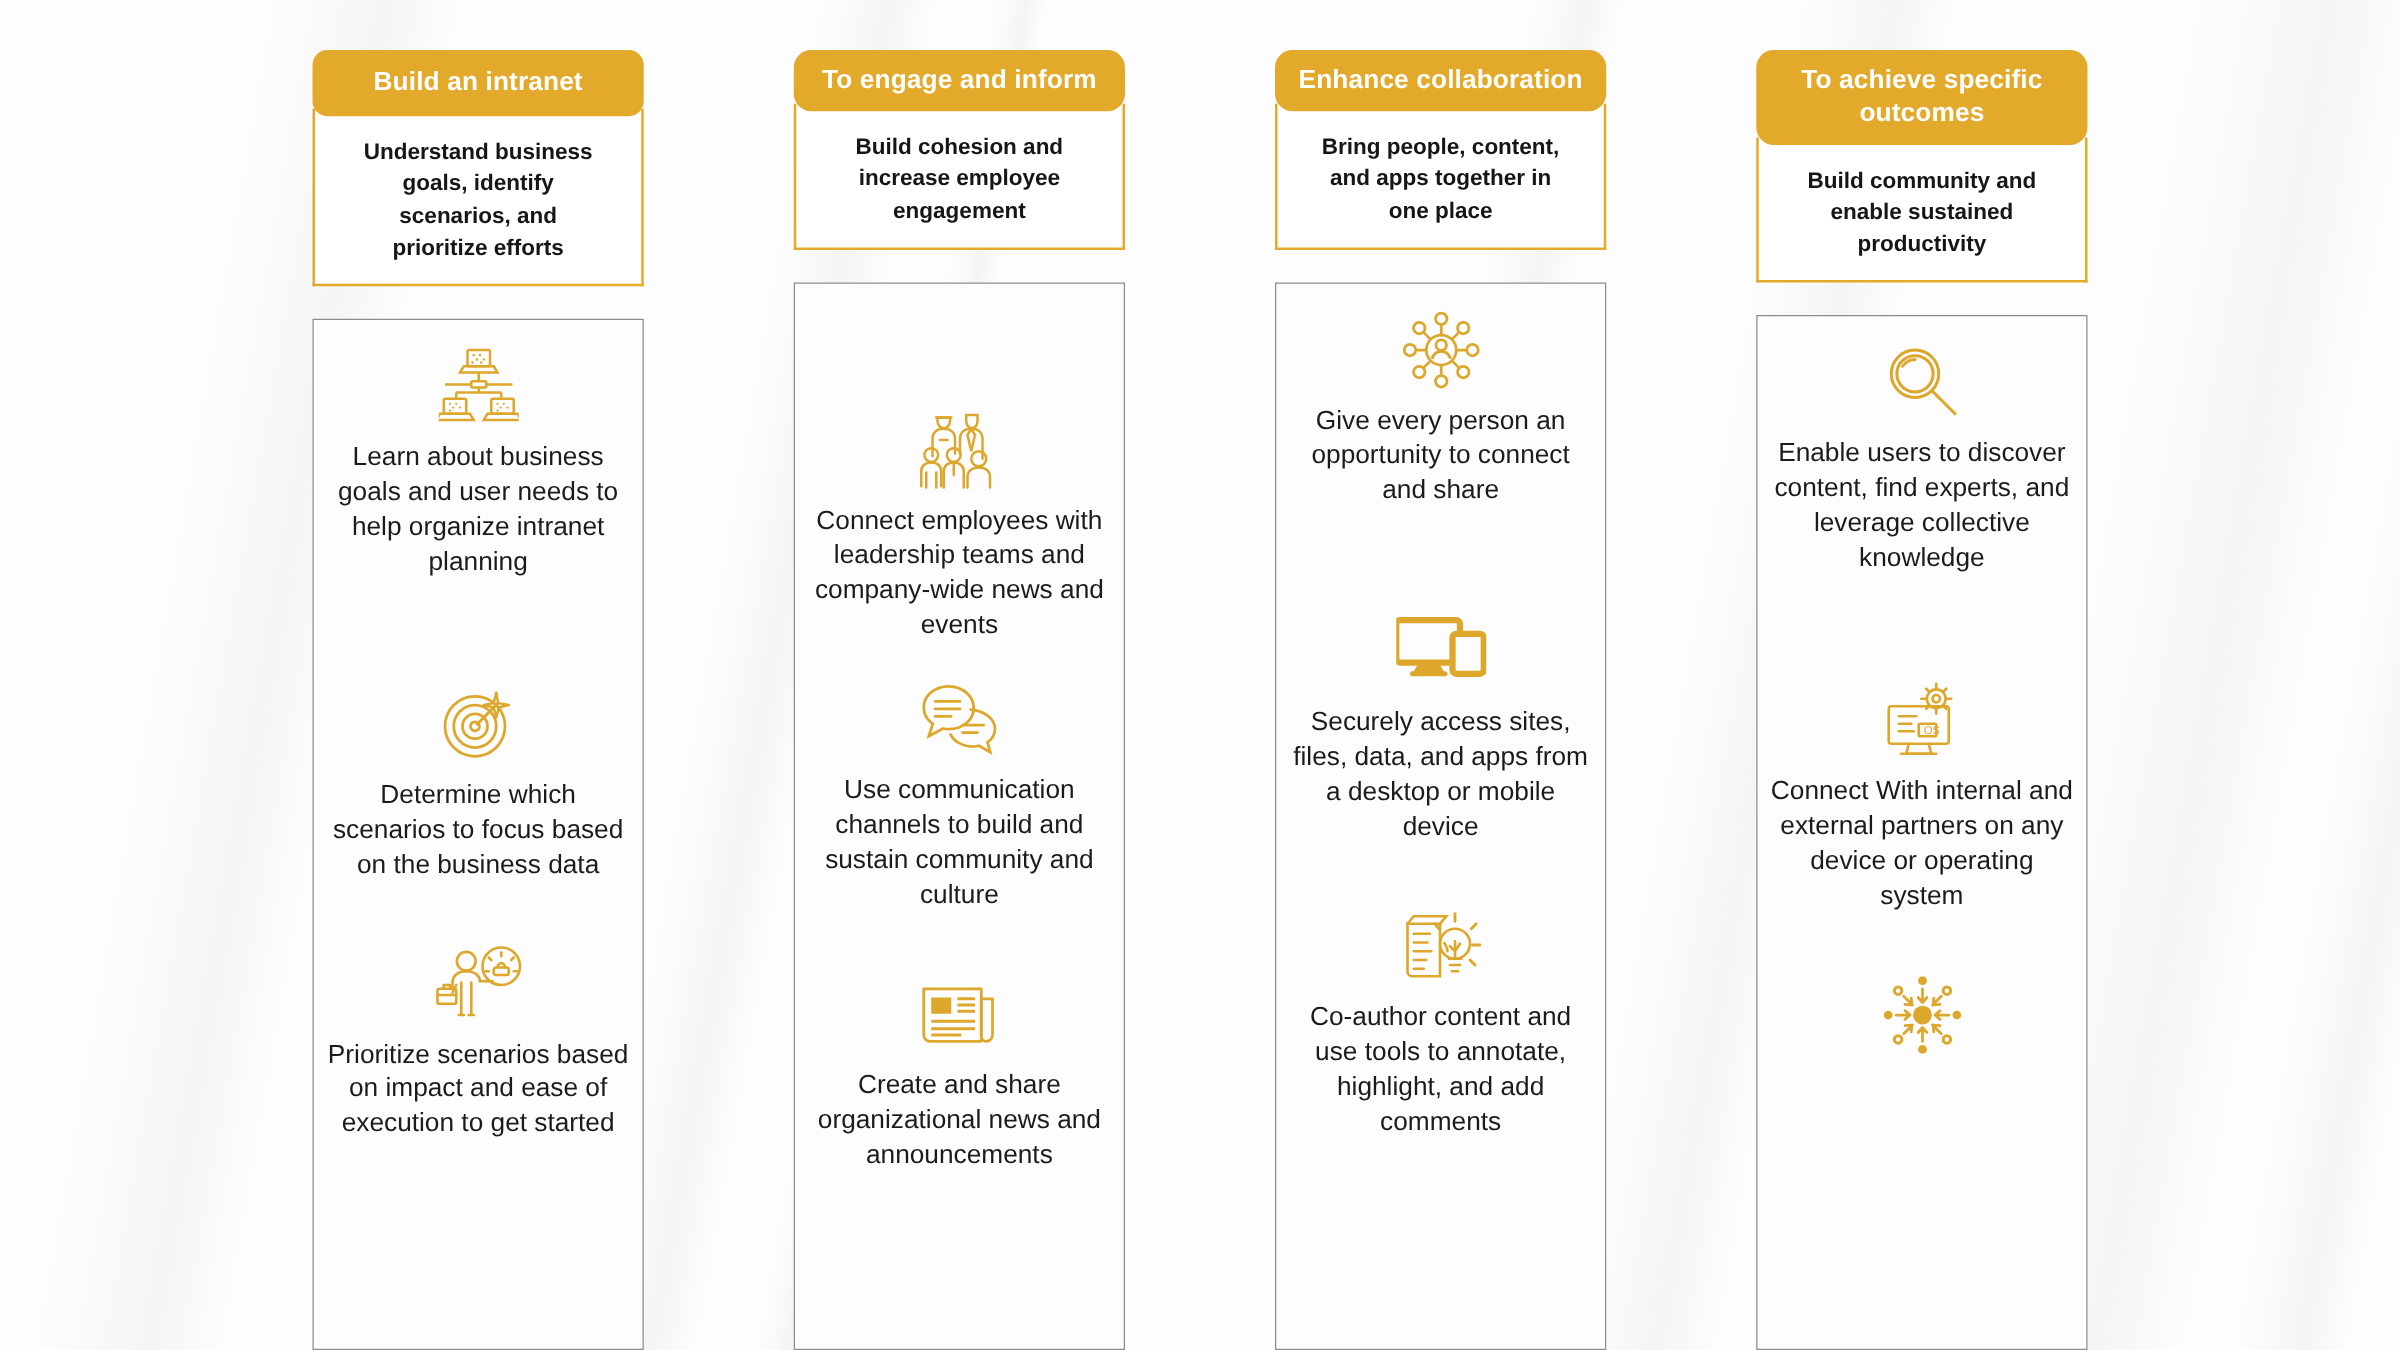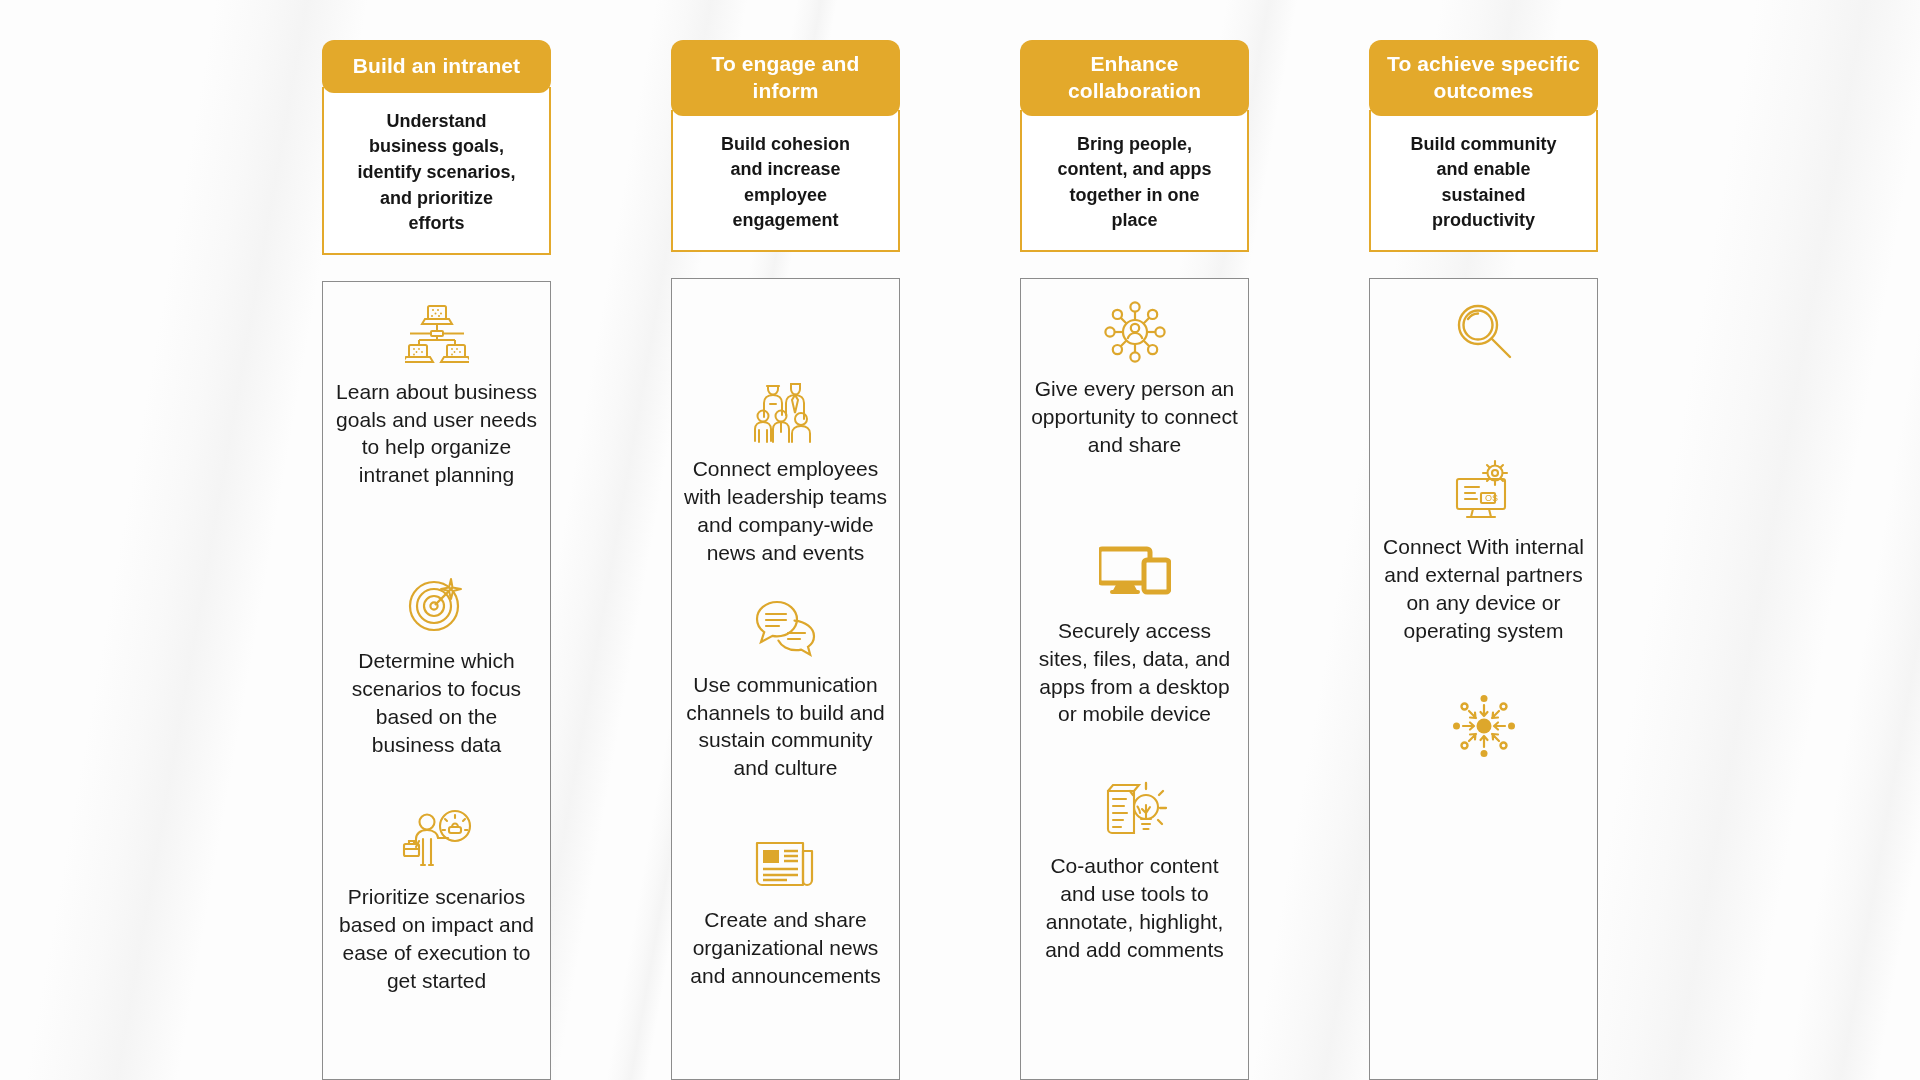--- a/index.html
+++ b/index.html
@@ -32,7 +32,7 @@
     gap:120px;
     padding:40px 0 0 0;
   }
-  .col { width:229px; display:flex; flex-direction:column; }
+  .col { width:265px; display:flex; flex-direction:column; }
 
   
   .head-wrap { position:relative; }

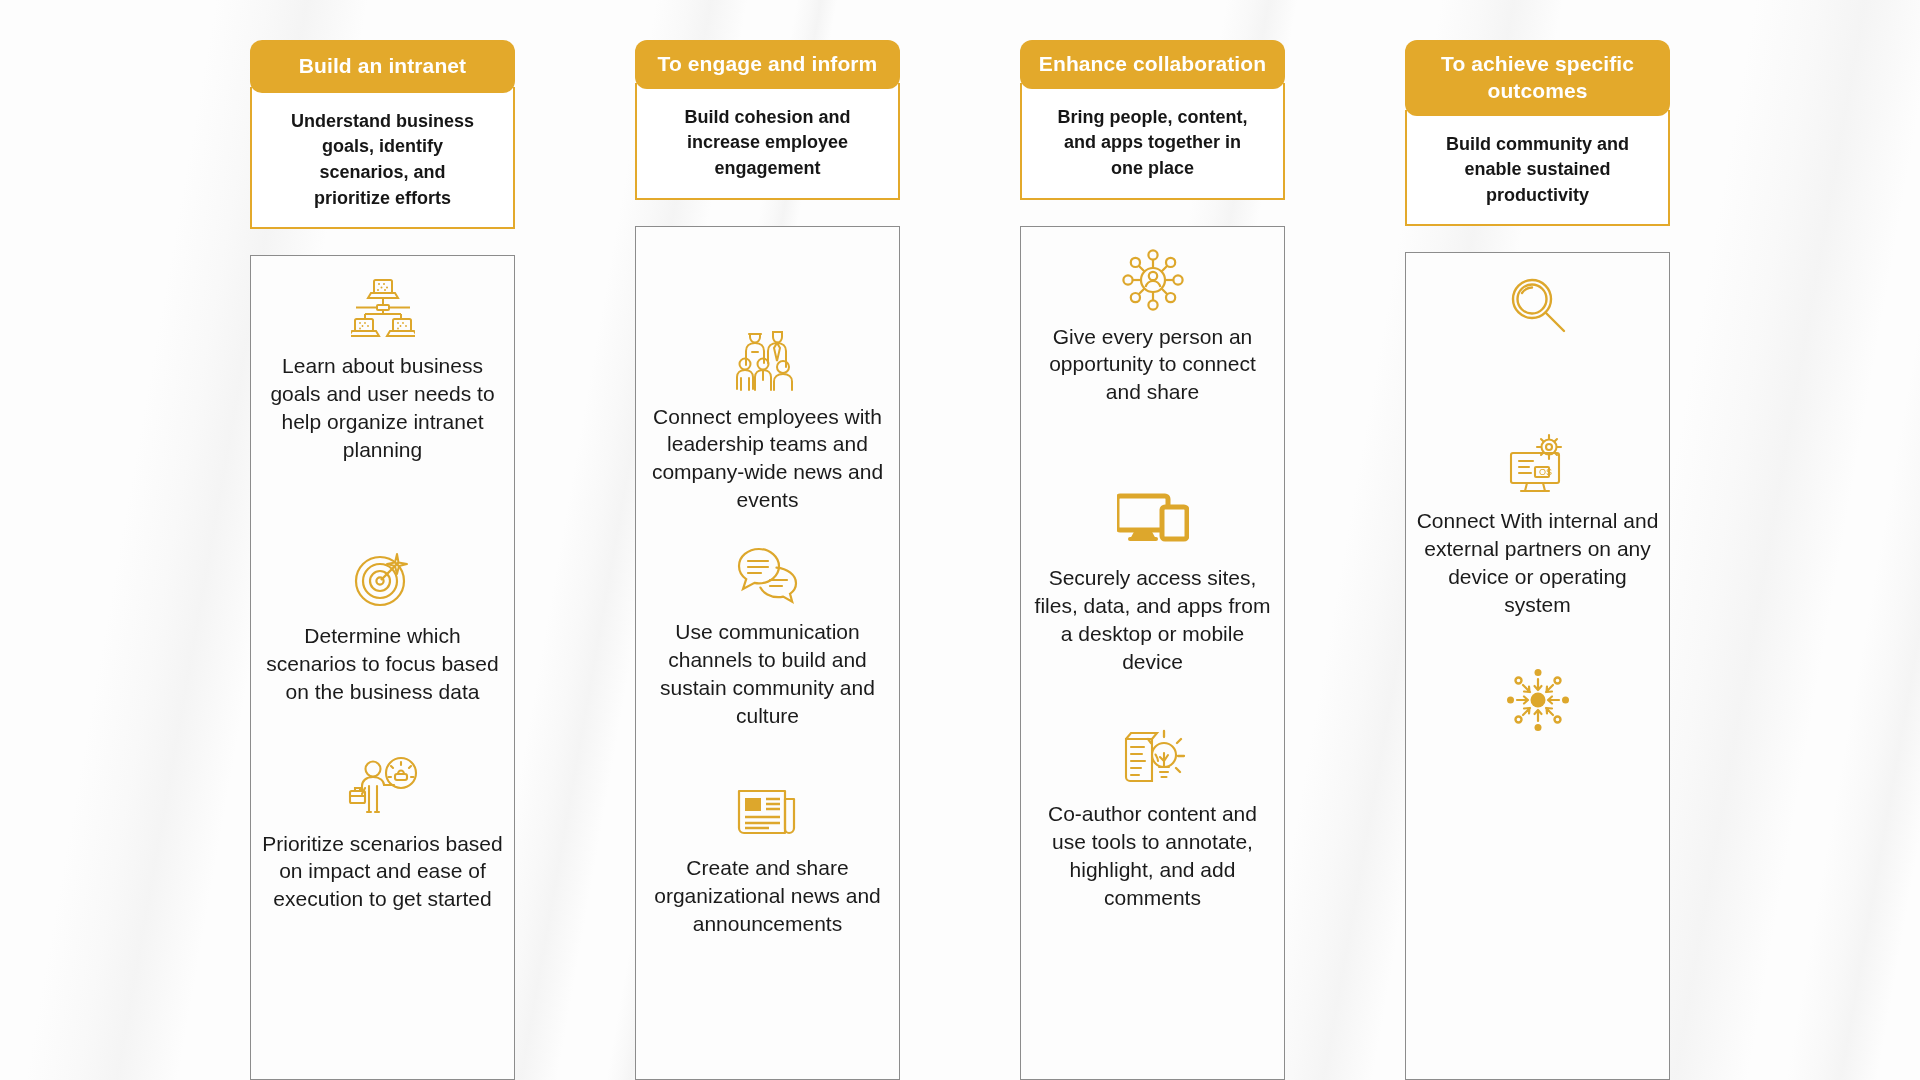--- a/index.html
+++ b/index.html
@@ -49,7 +49,7 @@
     position:relative;
     z-index:2;
   }
-  .head-pill.two-line { padding:11px 12px; }
+  .head-pill.two-line { padding:11px 12px;border-radius:14px; }
 
   
   .head-desc {

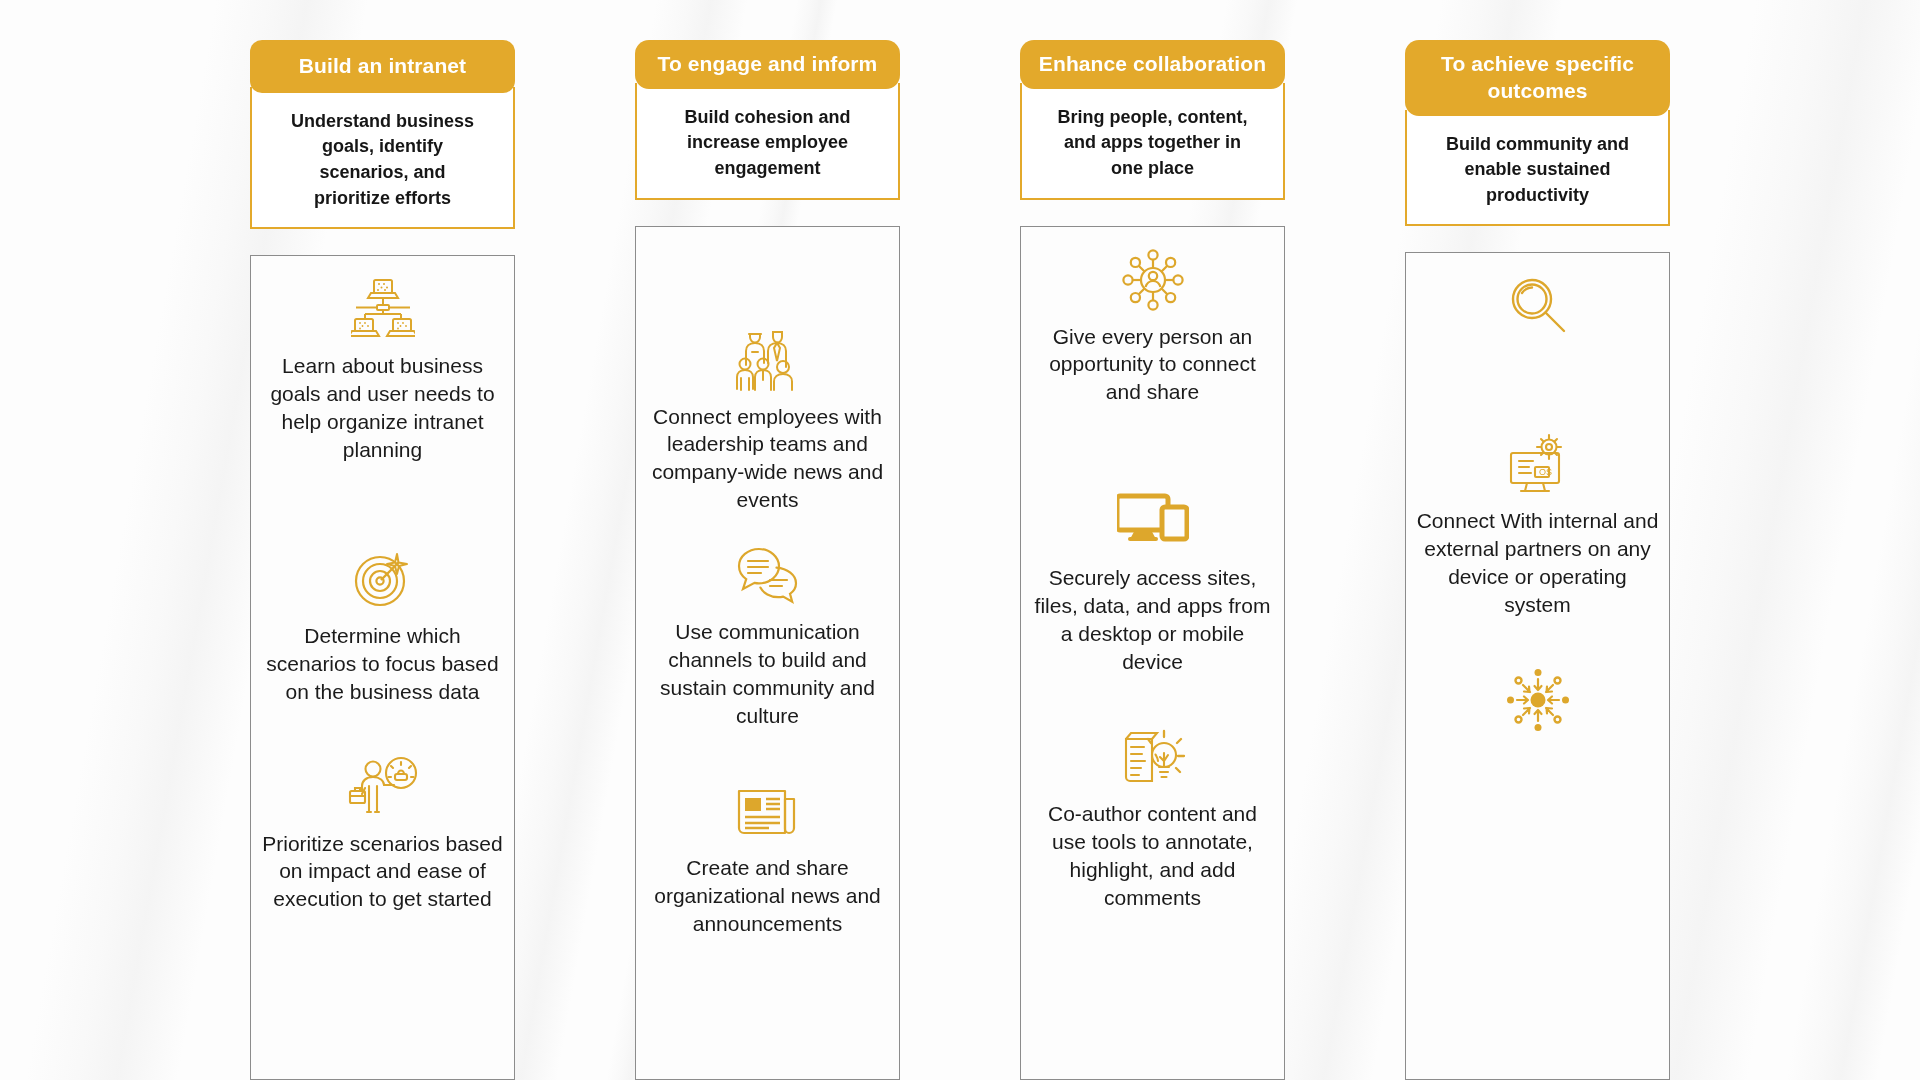--- a/index.html
+++ b/index.html
@@ -328,6 +328,7 @@
             <path d="M38.5 37.5L57 56"></path>
           </svg>
         </div>
+        <div class="cell-text">Enable users to discover content, find experts, and leverage collective knowledge</div>
       </div>
 
       <div class="cell" style="margin-top:80px">

